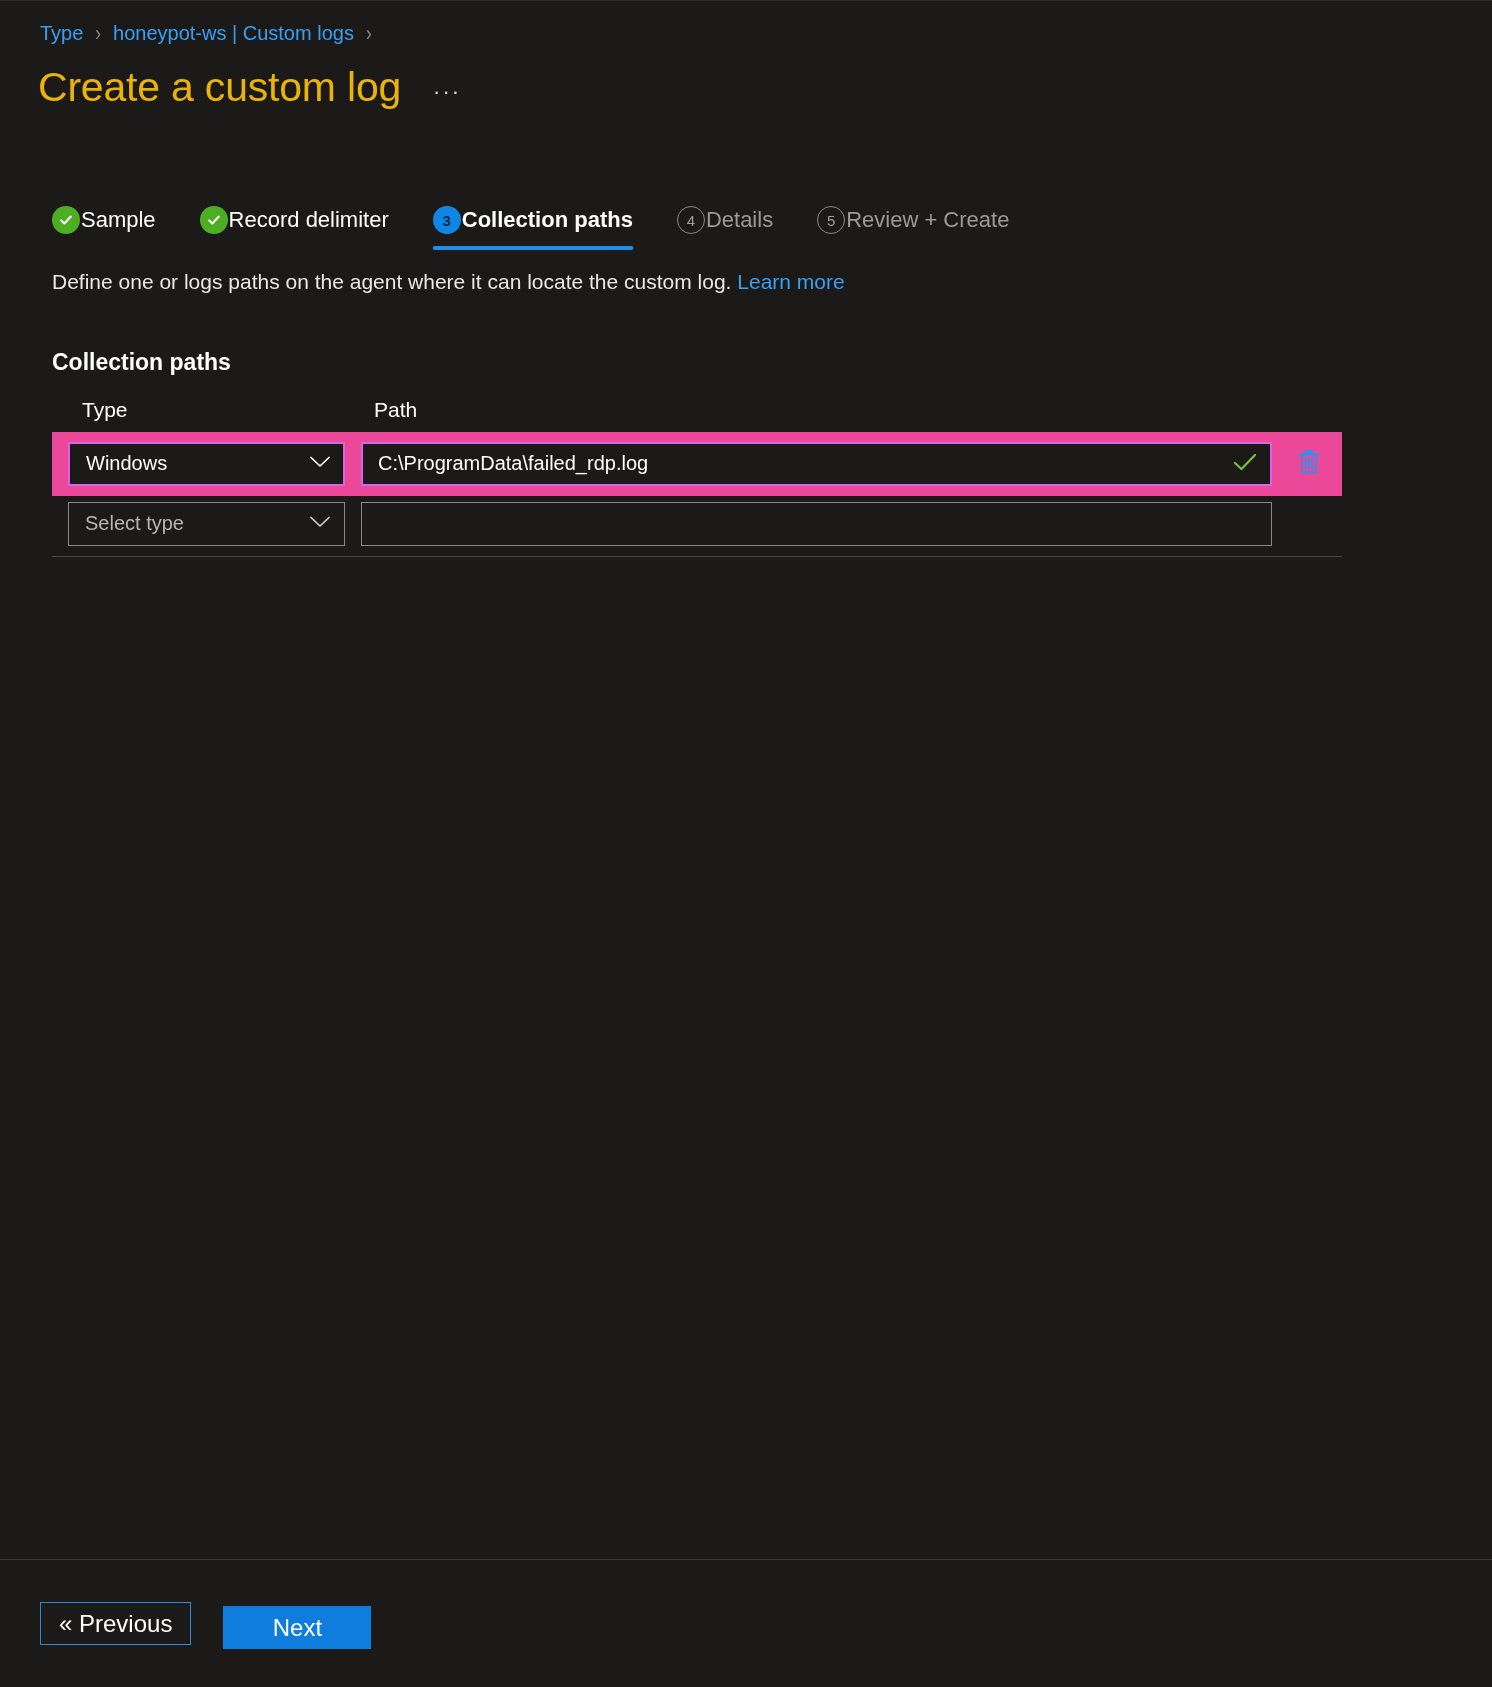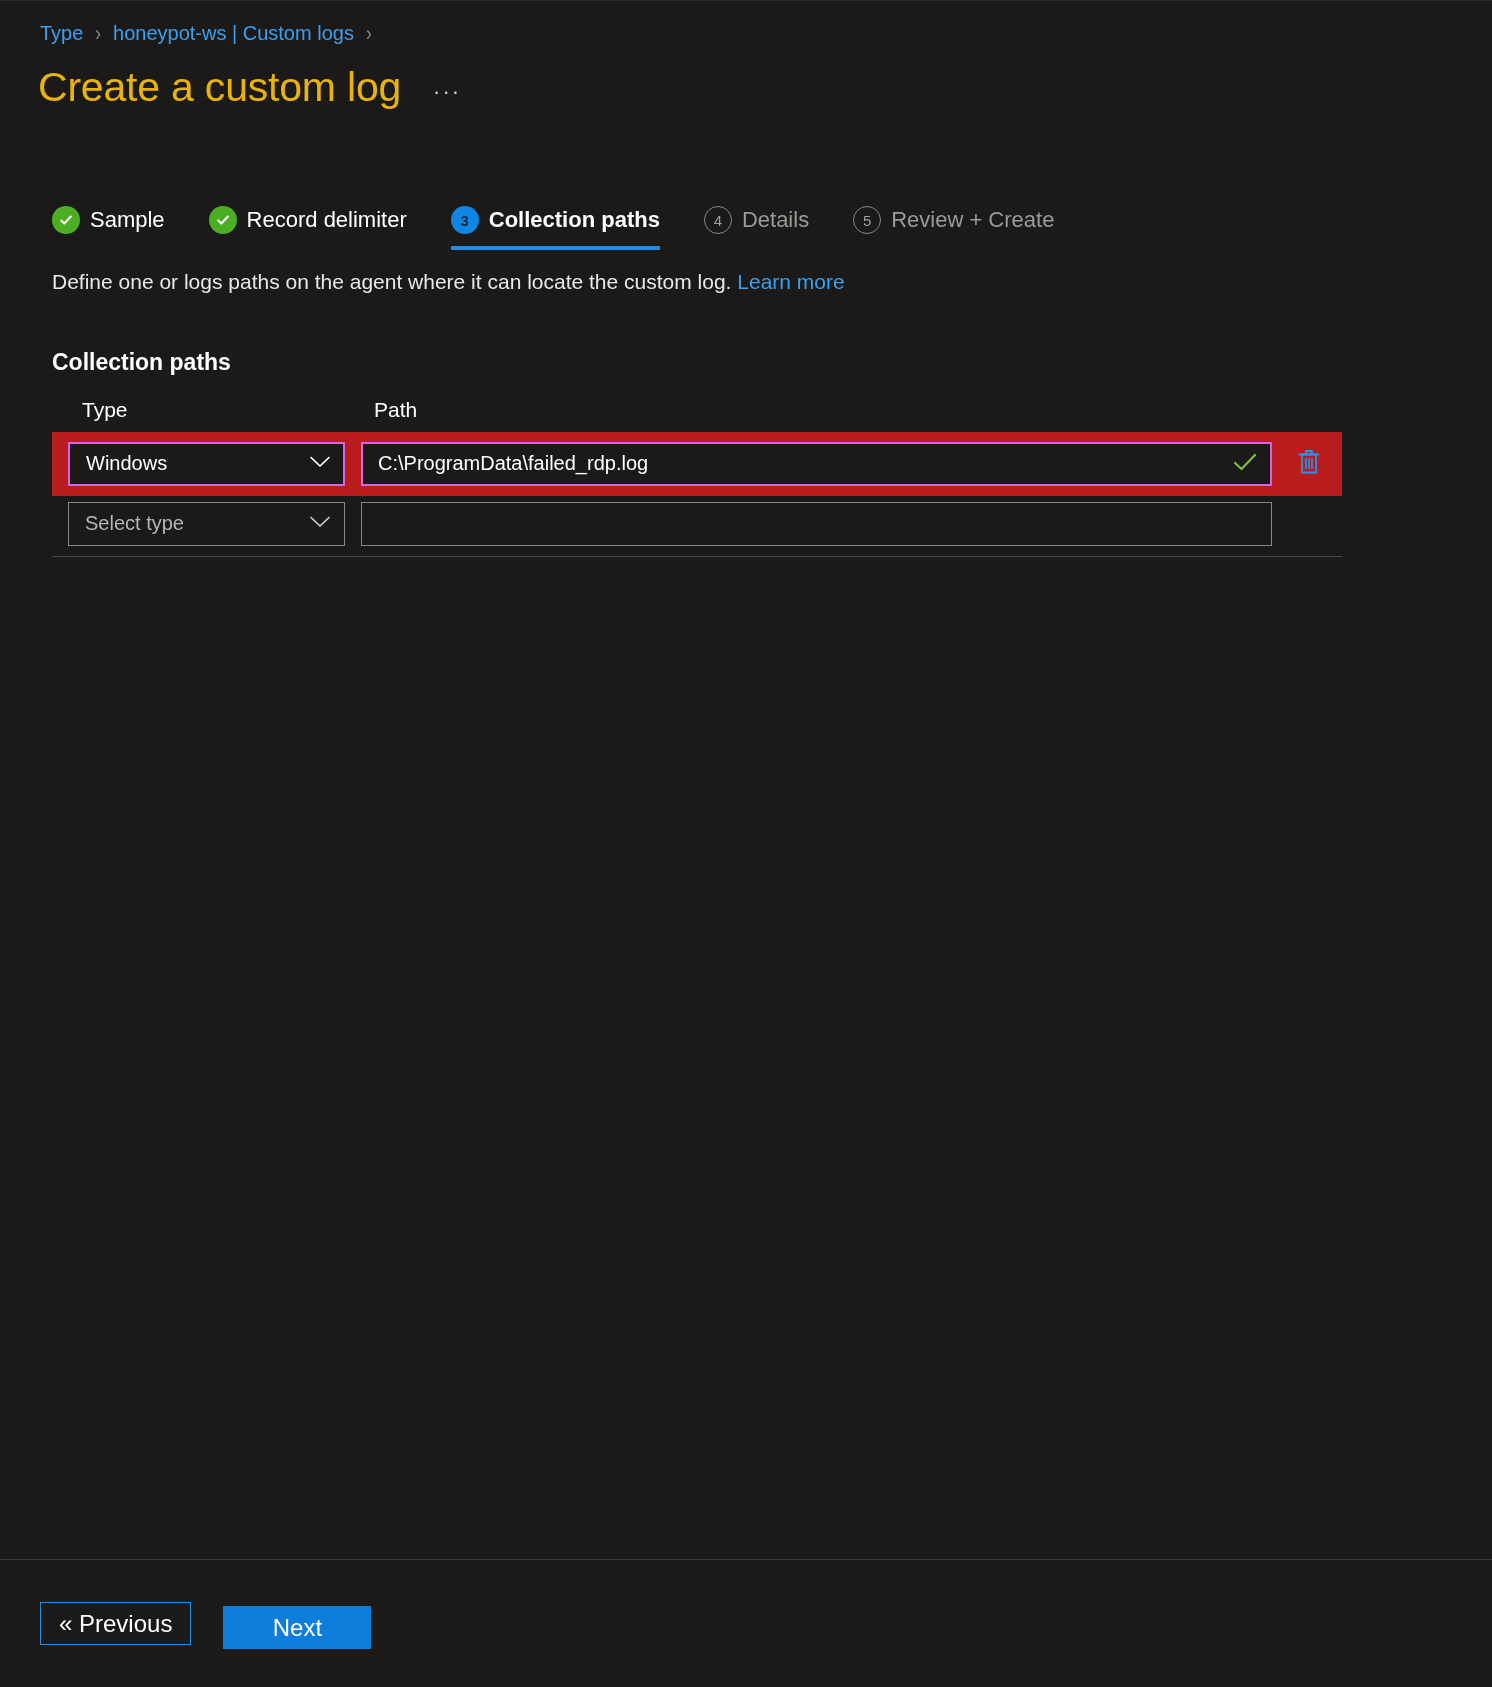--- a/index.html
+++ b/index.html
@@ -75,7 +75,7 @@
   .step {
     display: flex;
     align-items: center;
-    gap: 10px;
+    gap: 1px;
     padding: 0 0 16px 0;
     margin-right: 44px;
     position: relative;

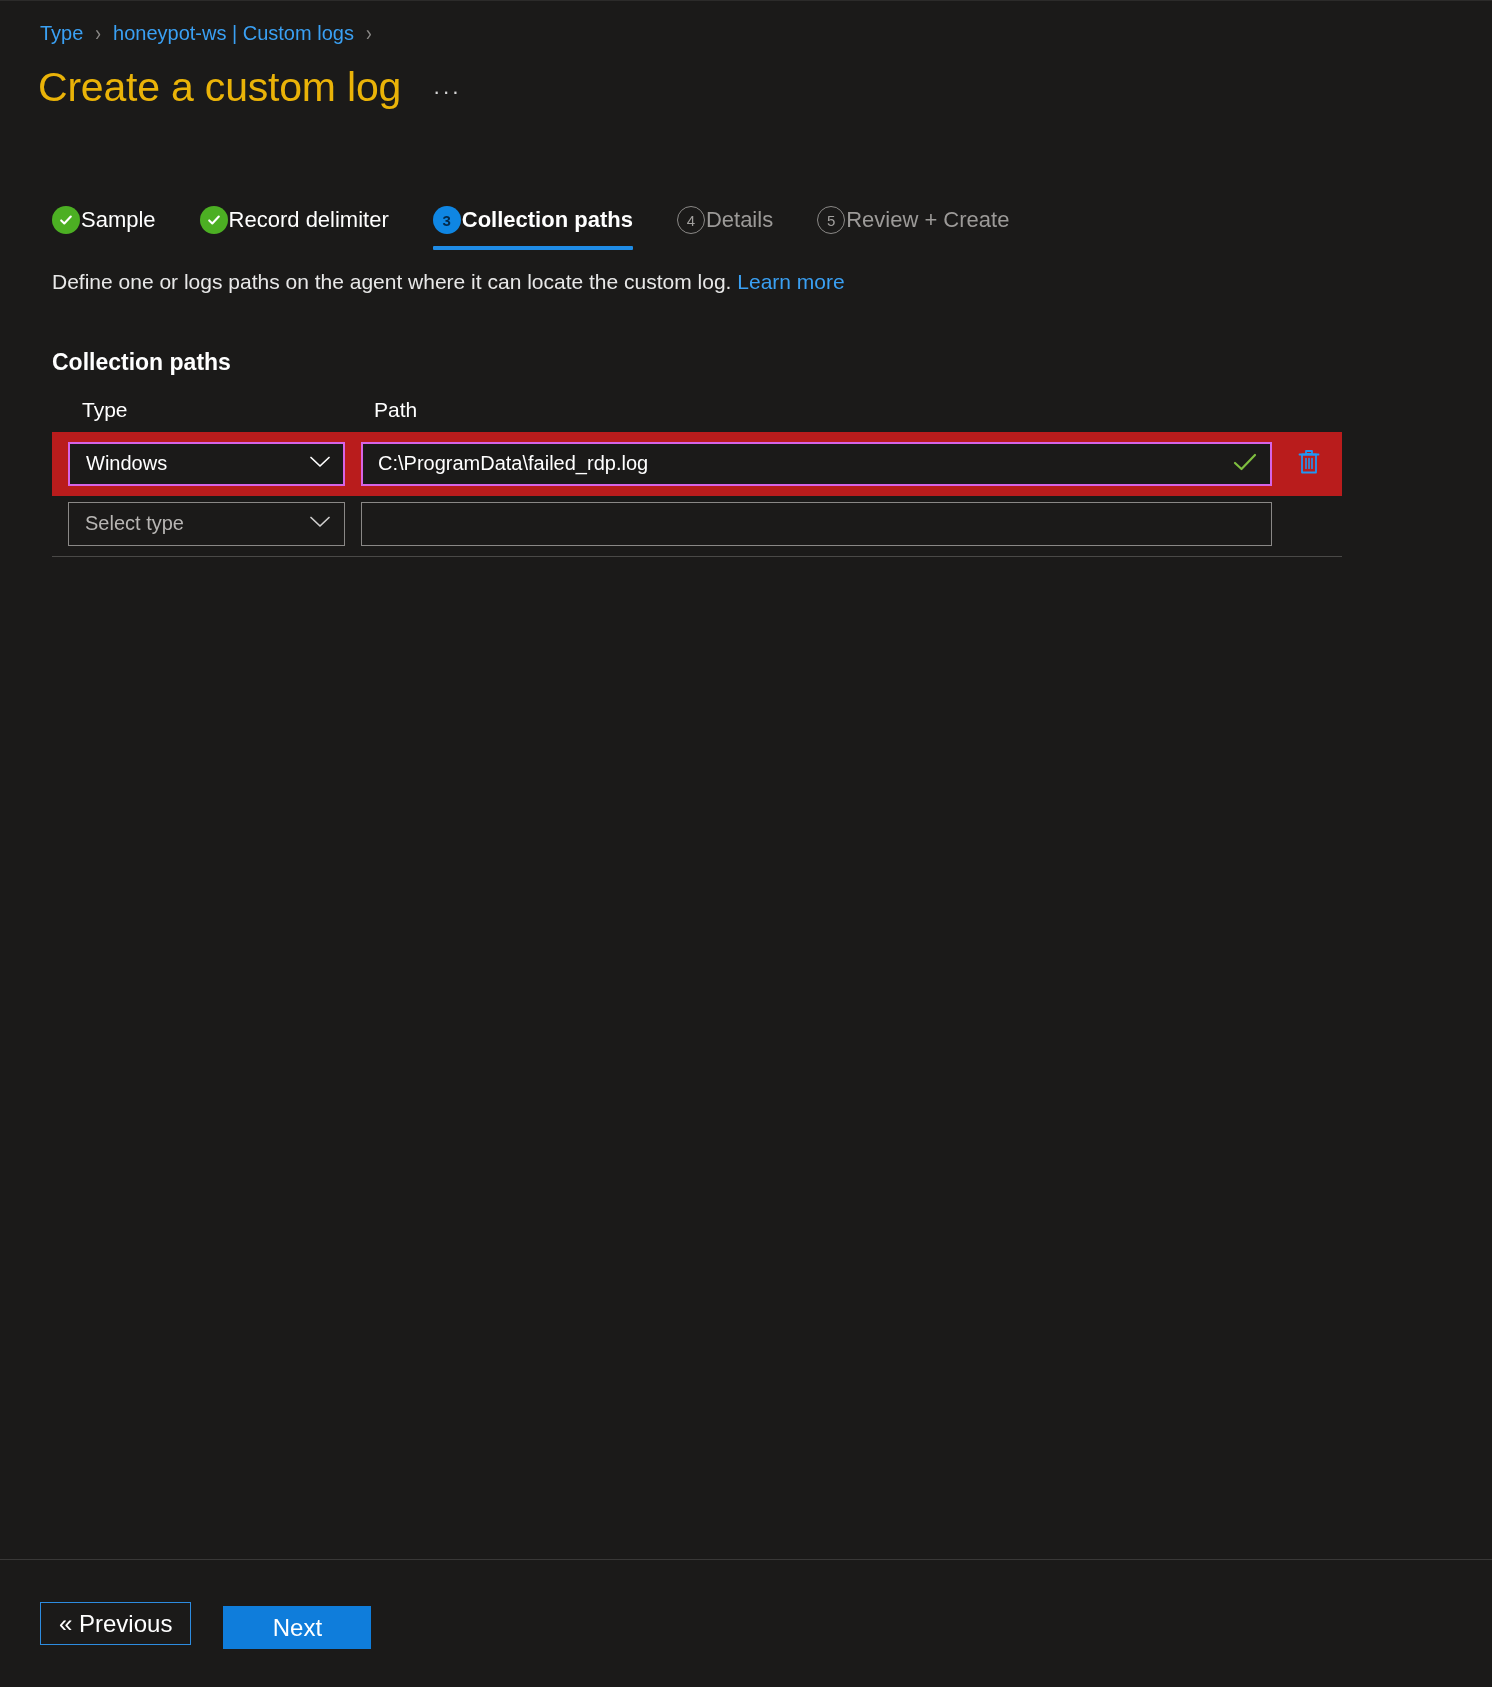--- a/index.html
+++ b/index.html
@@ -168,7 +168,7 @@
     padding: 10px 16px 10px 16px;
   }
   .row.active {
-    background: #b91c1c;
+    background: #ec4899;
   }
   .row.empty {
     background: transparent;

